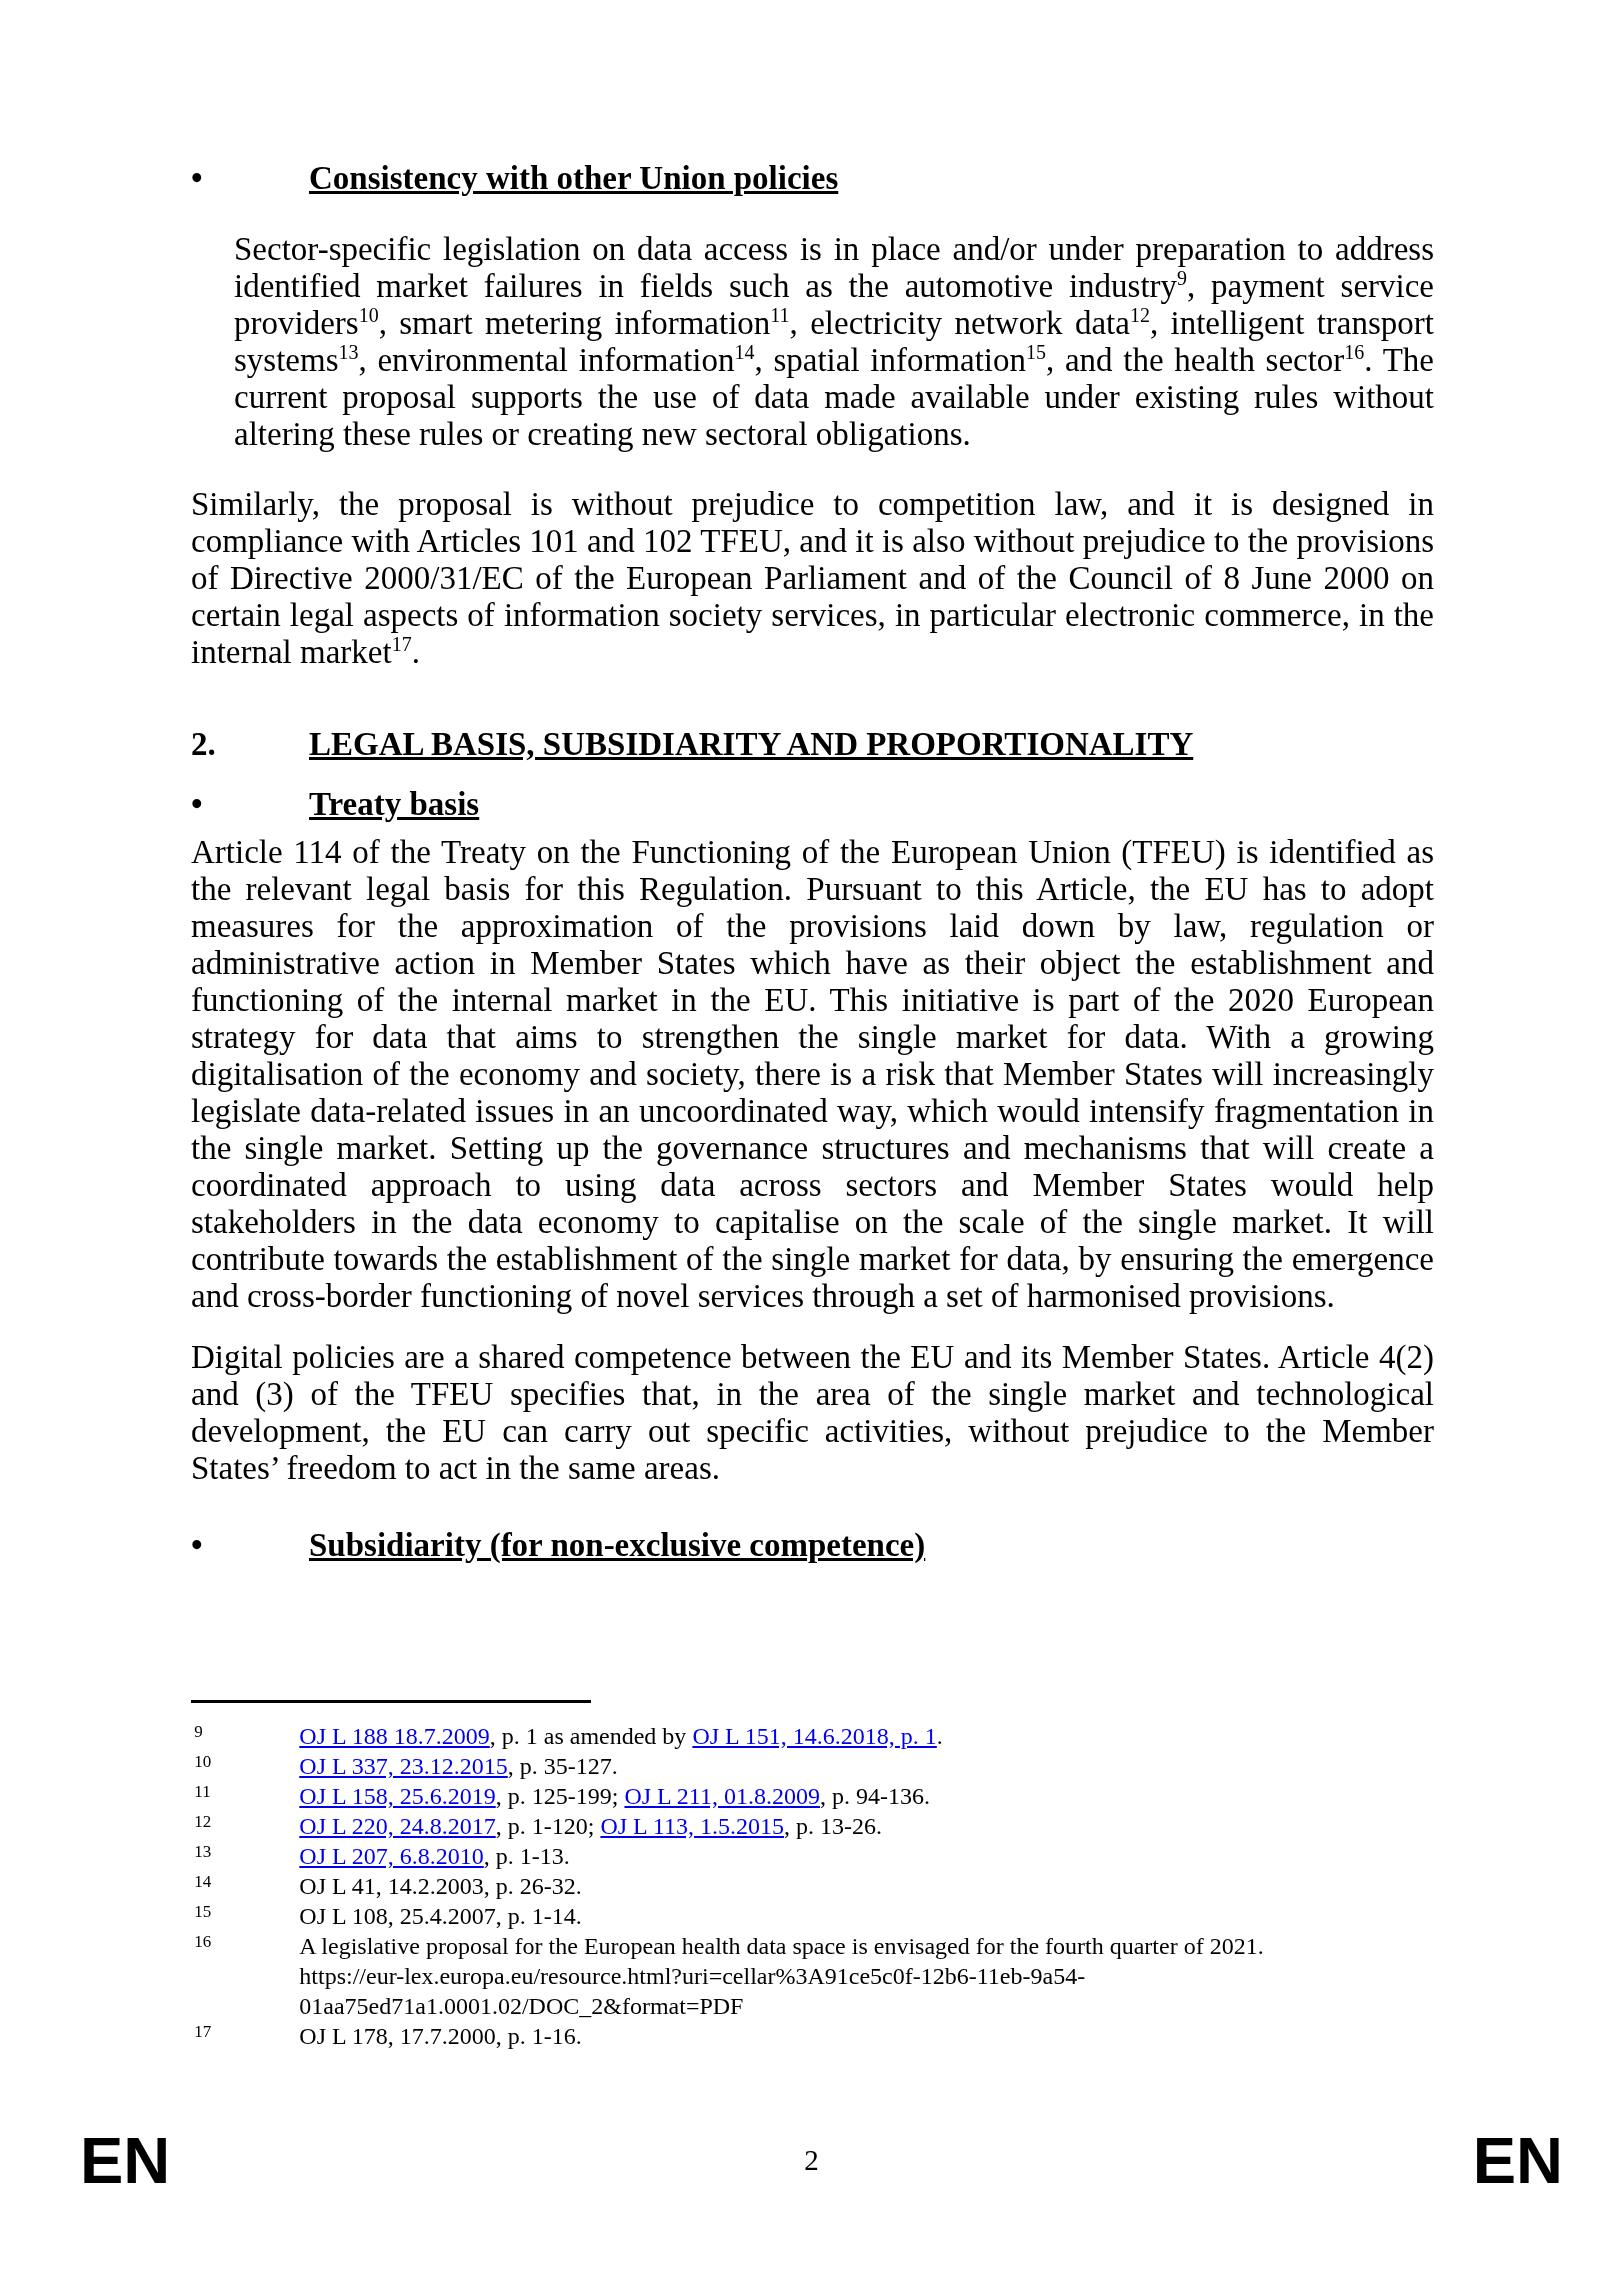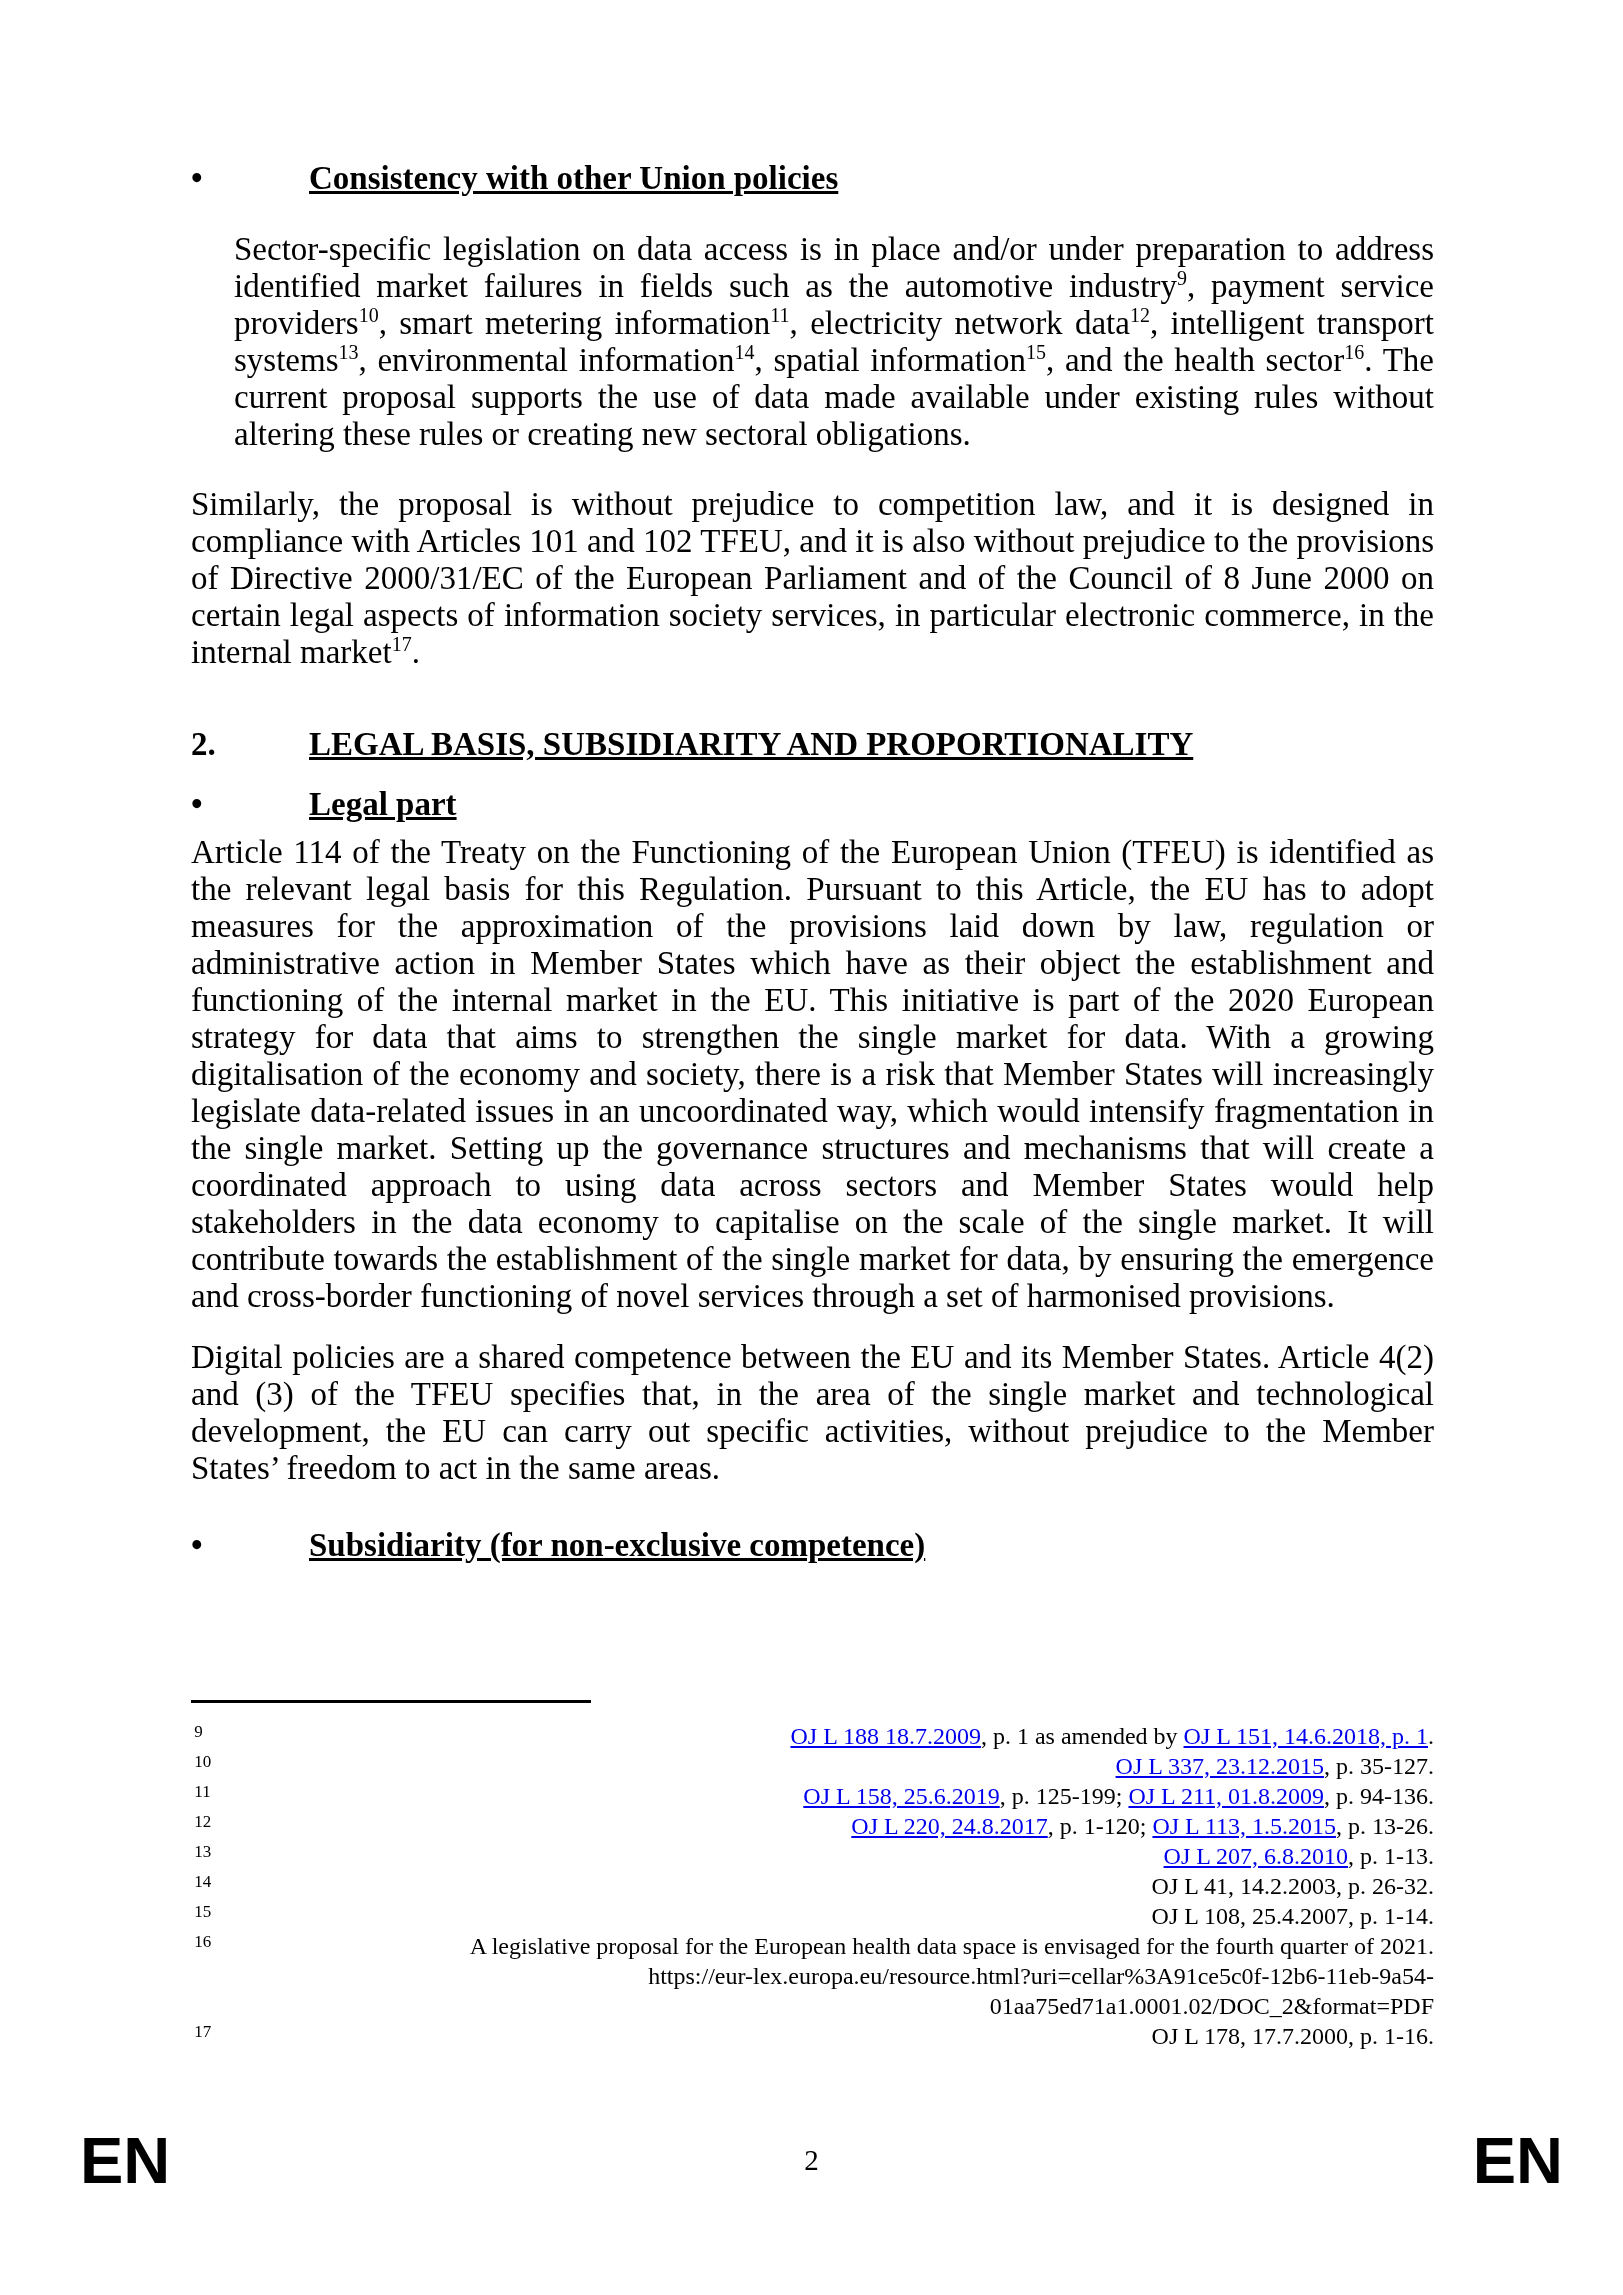--- a/index.html
+++ b/index.html
@@ -122,7 +122,7 @@
 
     <div class="h-row h-legal">
       <span class="h-marker">•</span>
-      <span class="h-label">Legal part</span>
+      <span class="h-label">Treaty basis</span>
     </div>
 
     <p class="para p3">Article 114 of the Treaty on the Functioning of the European Union (TFEU) is identified as the relevant legal basis for this Regulation. Pursuant to this Article, the EU has to adopt measures for the approximation of the provisions laid down by law, regulation or administrative action in Member States which have as their object the establishment and functioning of the internal market in the EU. This initiative is part of the 2020 European strategy for data that aims to strengthen the single market for data. With a growing digitalisation of the economy and society, there is a risk that Member States will increasingly legislate data-related issues in an uncoordinated way, which would intensify fragmentation in the single market. Setting up the governance structures and mechanisms that will create a coordinated approach to using data across sectors and Member States would help stakeholders in the data economy to capitalise on the scale of the single market. It will contribute towards the establishment of the single market for data, by ensuring the emergence and cross-border functioning of novel services through a set of harmonised provisions.</p>

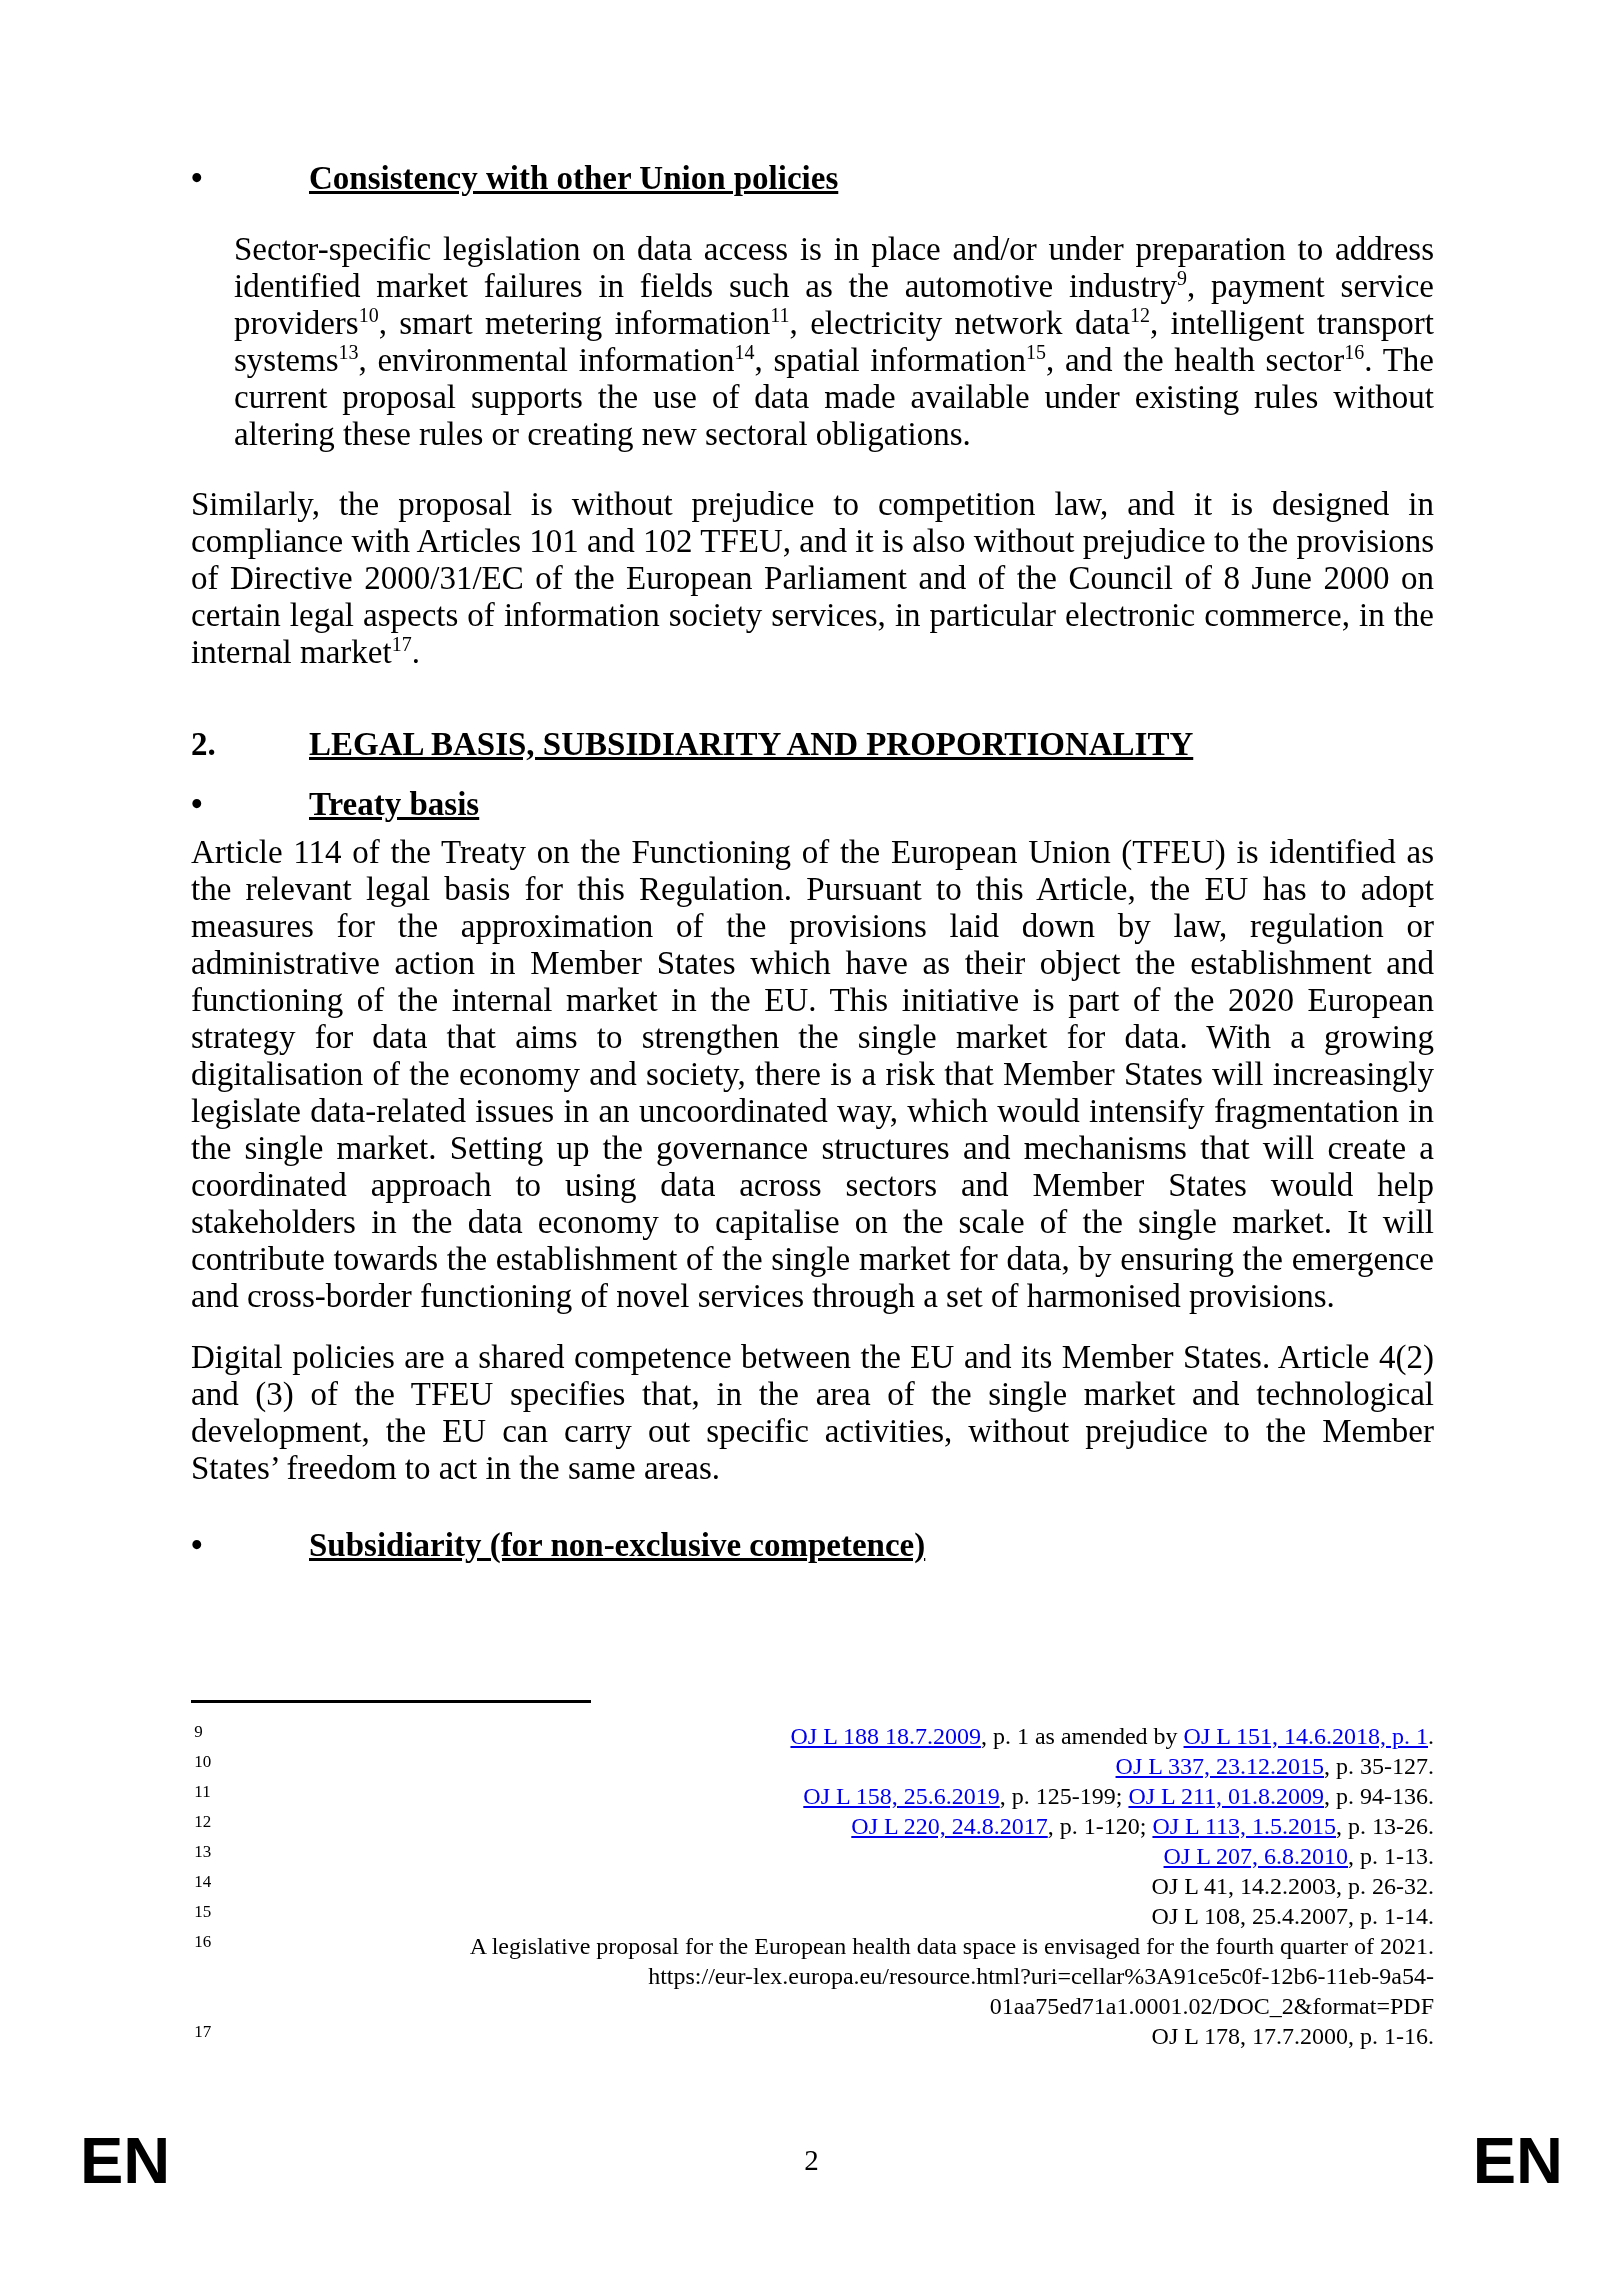--- a/index.html
+++ b/index.html
@@ -70,7 +70,7 @@
     top: -3.9px;
     padding-left: 3.3px;
   }
-  .fn-text { flex: 1; text-align: right; }
+  .fn-text { flex: 1; text-align: left; }
   .fn-text a {
     color: var(--link-color, #0000EE);
     text-decoration: underline;

